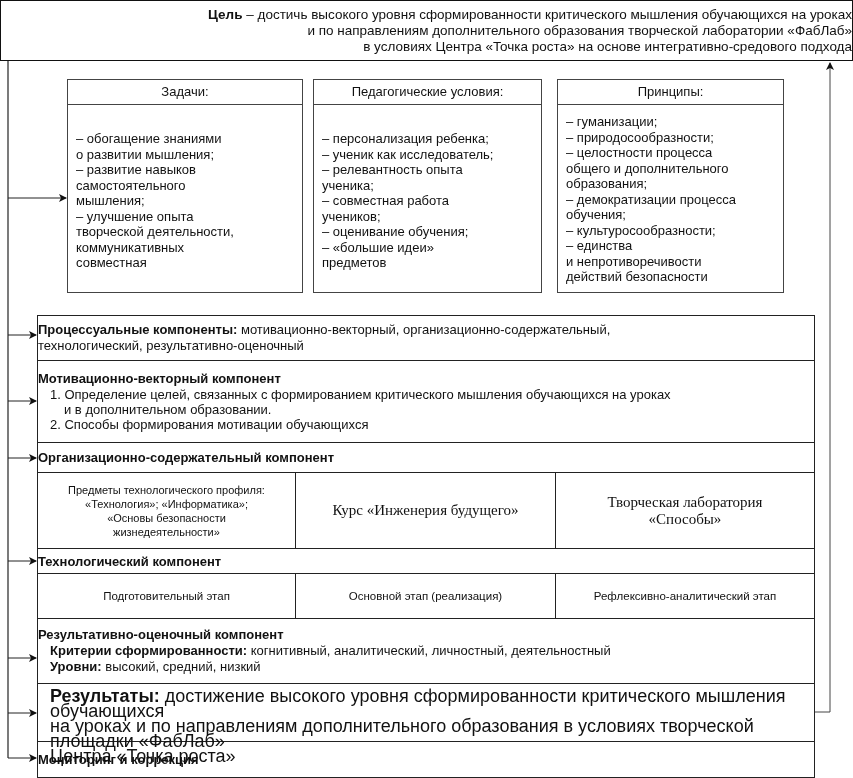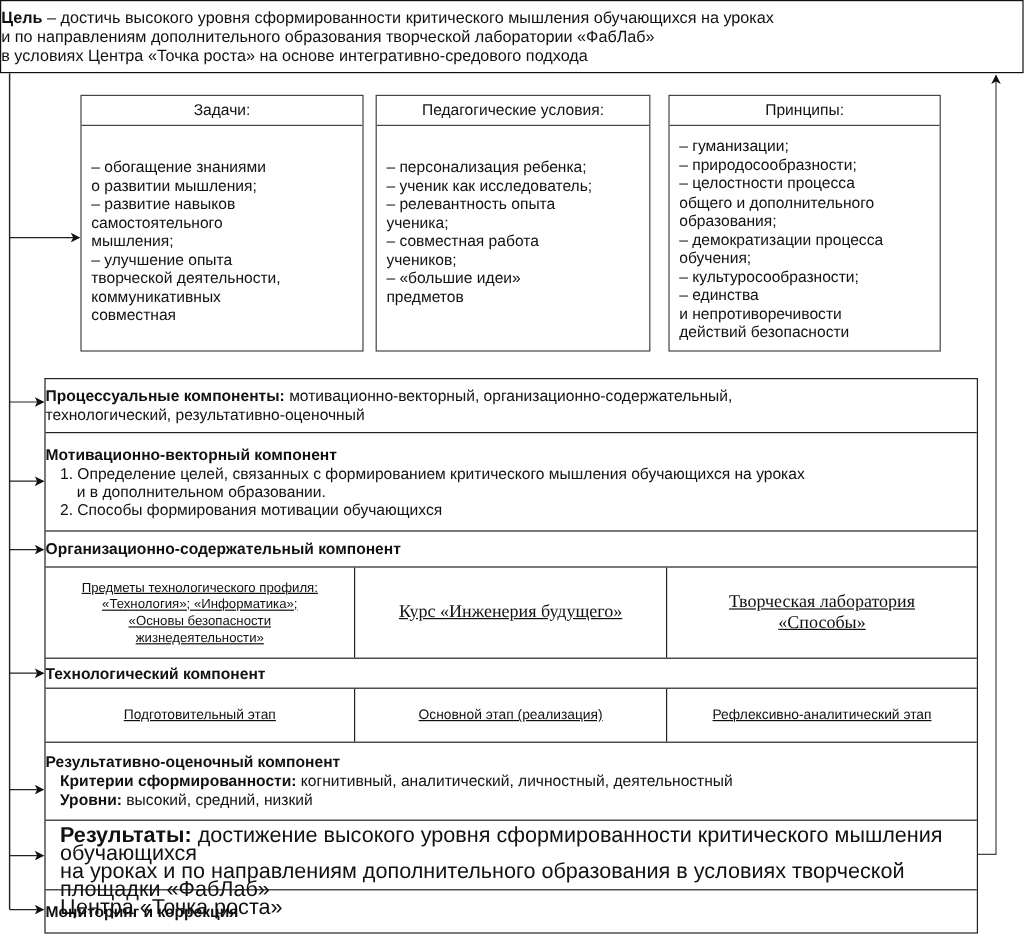--- a/index.html
+++ b/index.html
@@ -7,7 +7,7 @@
          font-family:"Liberation Sans", sans-serif; color:#111; }
   .box { position:absolute; border:1px solid #222; background:#fff; box-sizing:border-box; }
   .goal { left:0; top:0; width:853px; height:61px; border:1.5px solid #111;
-          text-align:left; font-size:13.5px; line-height:16px; padding-top:6px; }
+          text-align:right; font-size:13.5px; line-height:16px; padding-top:6px; }
   b { font-weight:bold; }
   .card { top:79px; height:214px; border:1.5px solid #444; }
   .card .head { height:24px; border-bottom:1px solid #444; text-align:center;

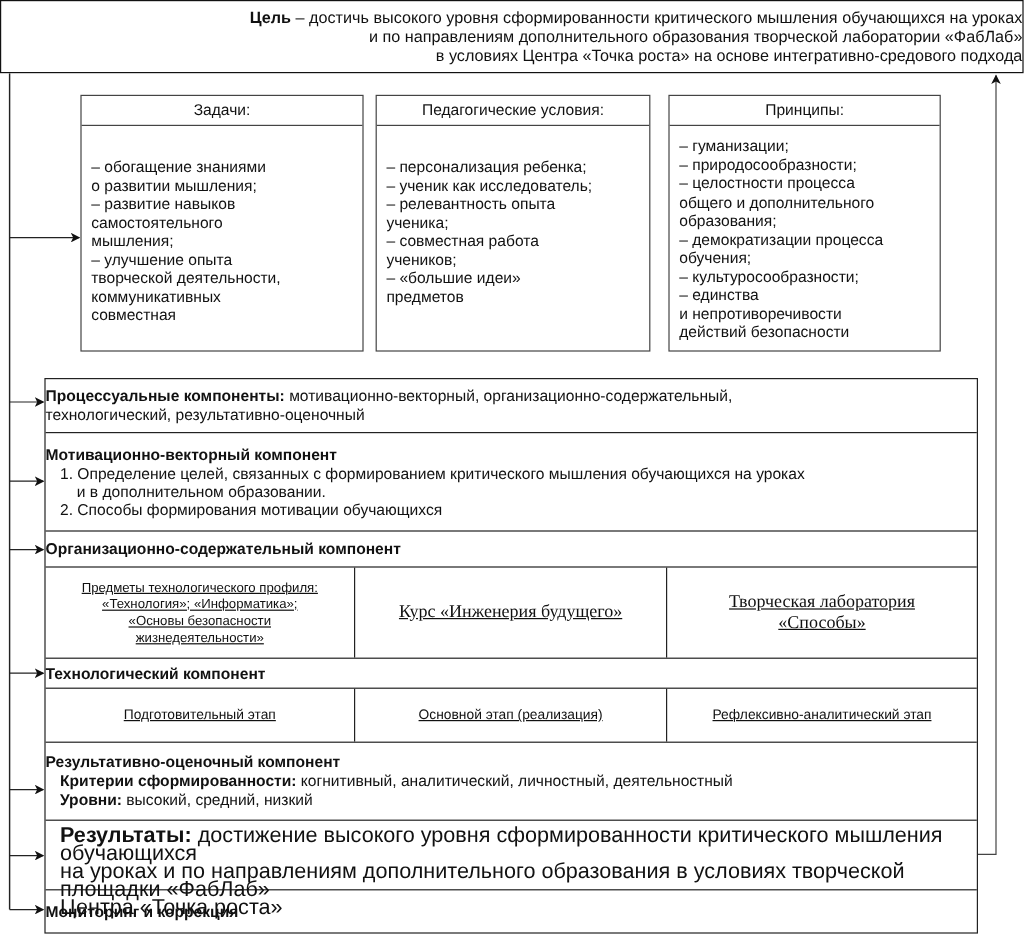--- a/index.html
+++ b/index.html
@@ -72,6 +72,7 @@
     <div>ученика;</div>
     <div>– совместная работа</div>
     <div>учеников;</div>
+    <div>– оценивание обучения;</div>
     <div>– «большие идеи»</div>
     <div>предметов</div>
   </div>

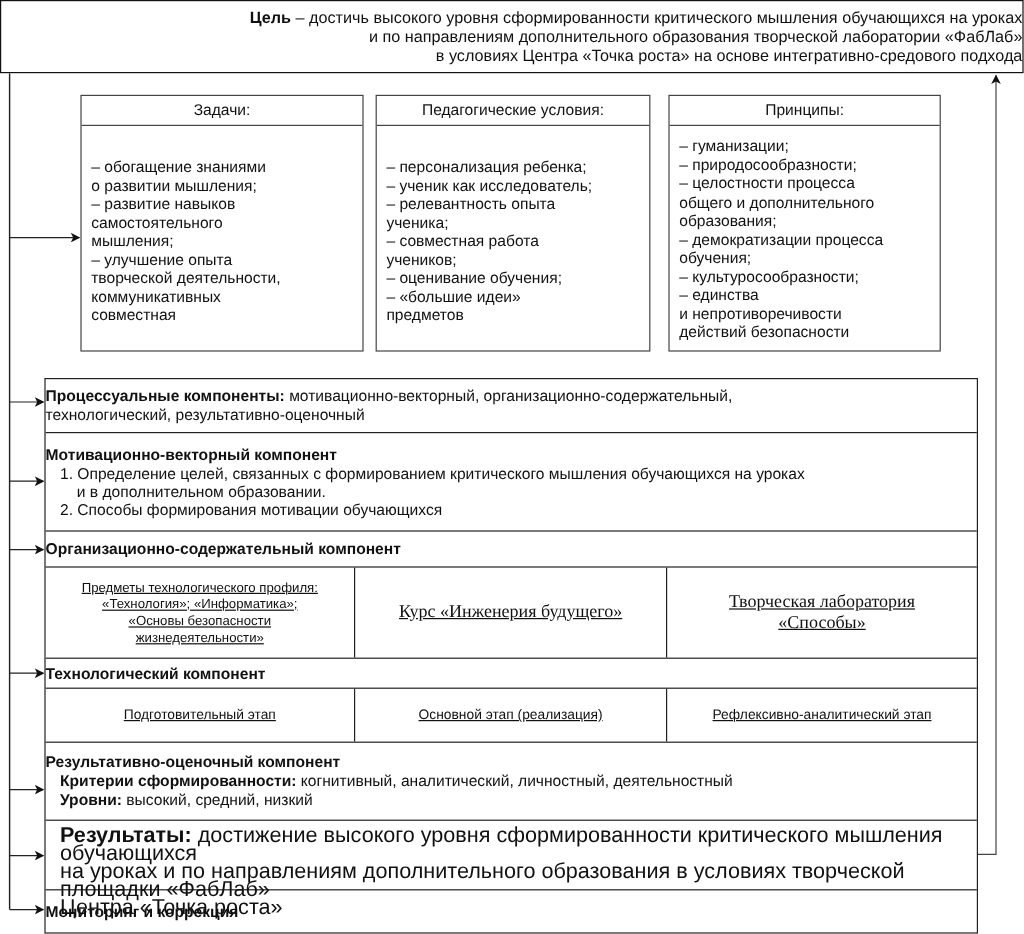--- a/index.html
+++ b/index.html
@@ -17,7 +17,7 @@
   .row { position:absolute; left:0; width:100%; border-bottom:1px solid #222; box-sizing:border-box; }
   .center { }
   .cell { position:absolute; top:0; bottom:0; border-right:1px solid #222; box-sizing:border-box;
-          display:flex; align-items:center; justify-content:center; text-align:center;text-decoration:underline; }
+          display:flex; align-items:center; justify-content:center; text-align:center; }
   .serif { font-family:"Liberation Serif", serif; }
   svg.lines { position:absolute; left:0; top:0; }
 </style>

